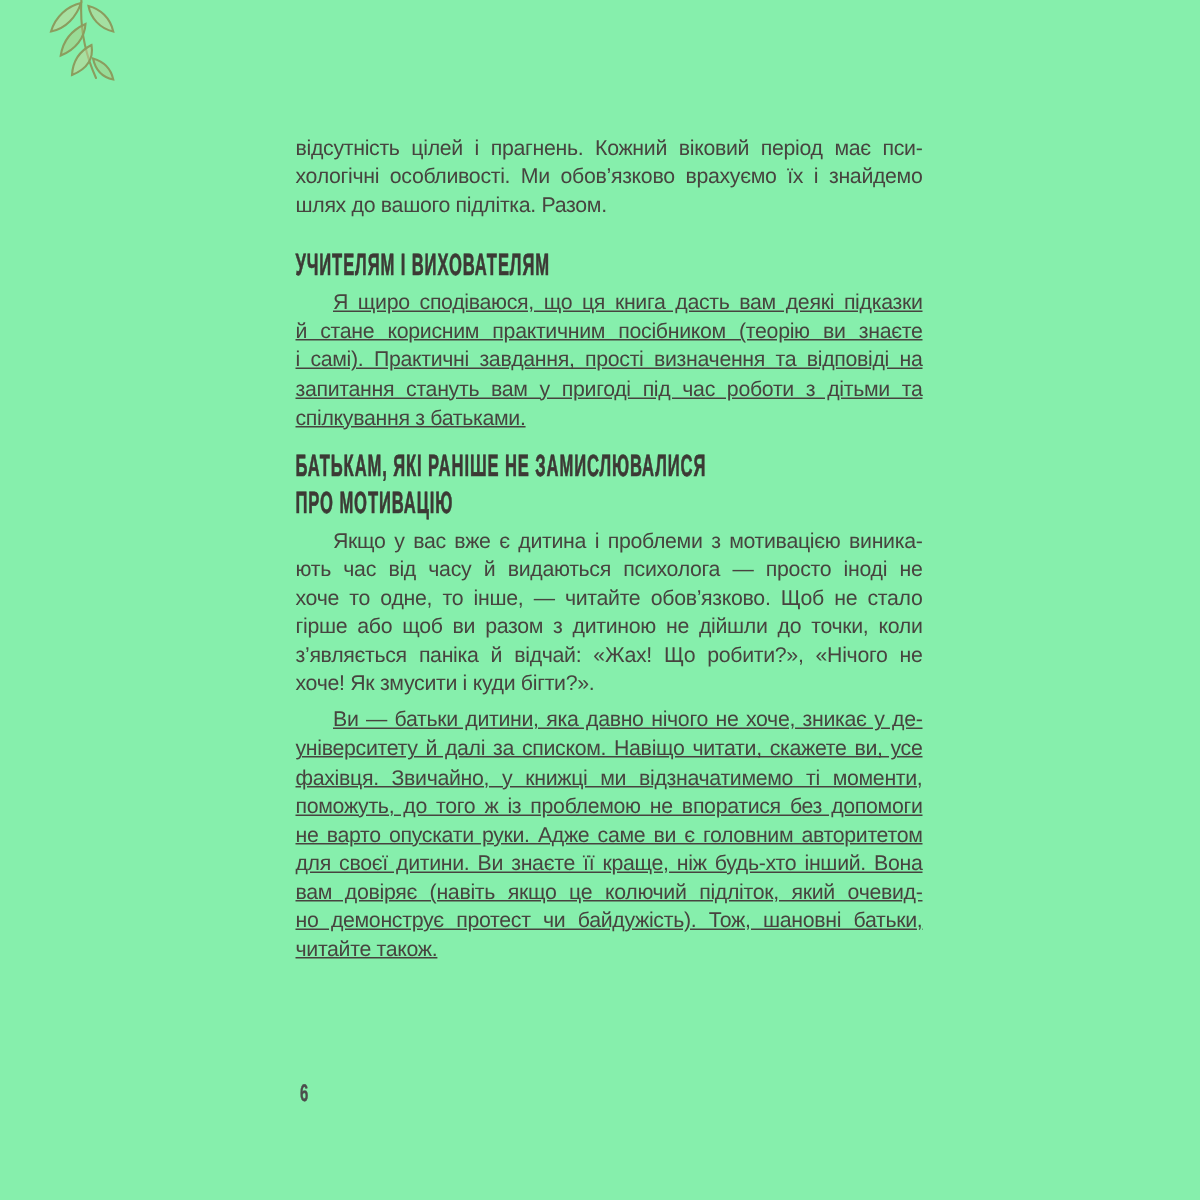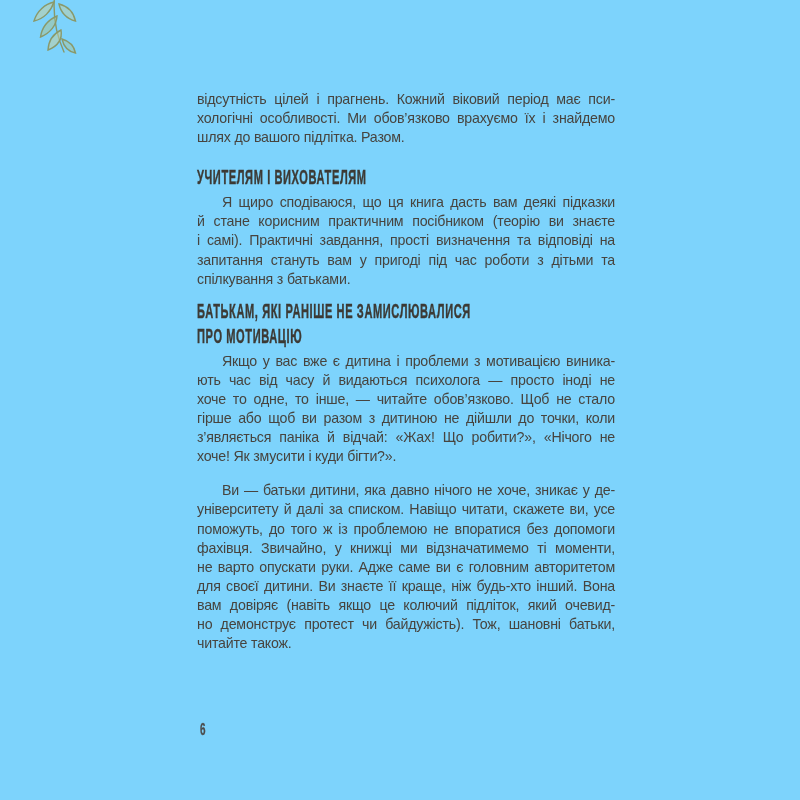--- a/index.html
+++ b/index.html
@@ -14,7 +14,7 @@
   .page {
     position: absolute;
     inset: 0;
-    background: #7dd3fc;
+    background: #86efac;
   }
   
   .leaf {

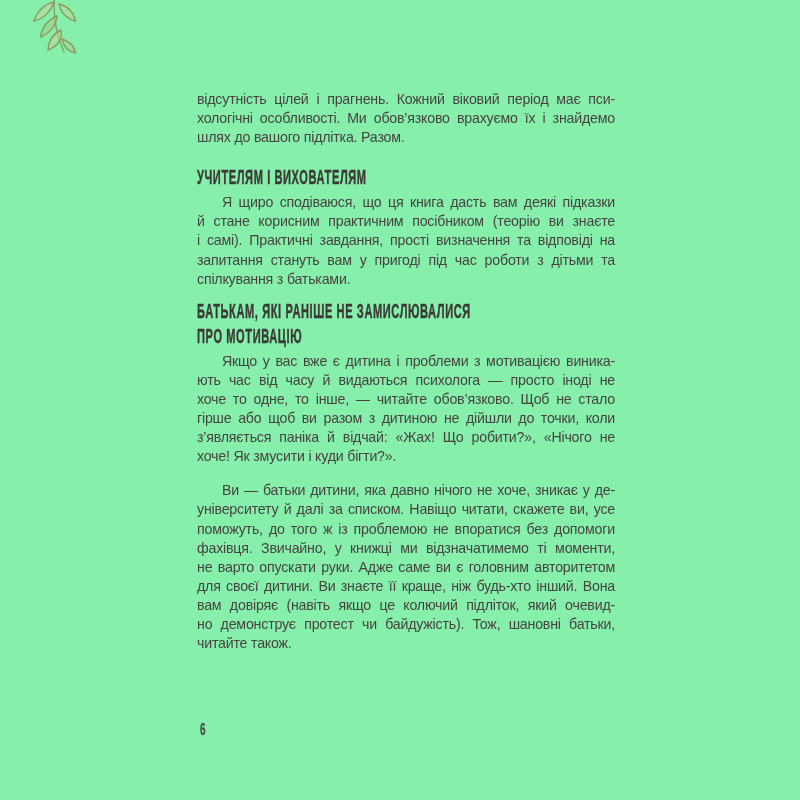--- a/index.html
+++ b/index.html
@@ -61,7 +61,7 @@
     transform-origin: 0 55%;
   }
   .m-h1 { margin-top: 17px; }
-  .m-p2 { margin-top: 4px; }
+  .m-p2 { margin-top: 4px; text-decoration: underline; }
   .m-h2 { margin-top: 9px; }
   .m-p3 { margin-top: 4px; }
   .m-h3 { margin-top: 2px; }

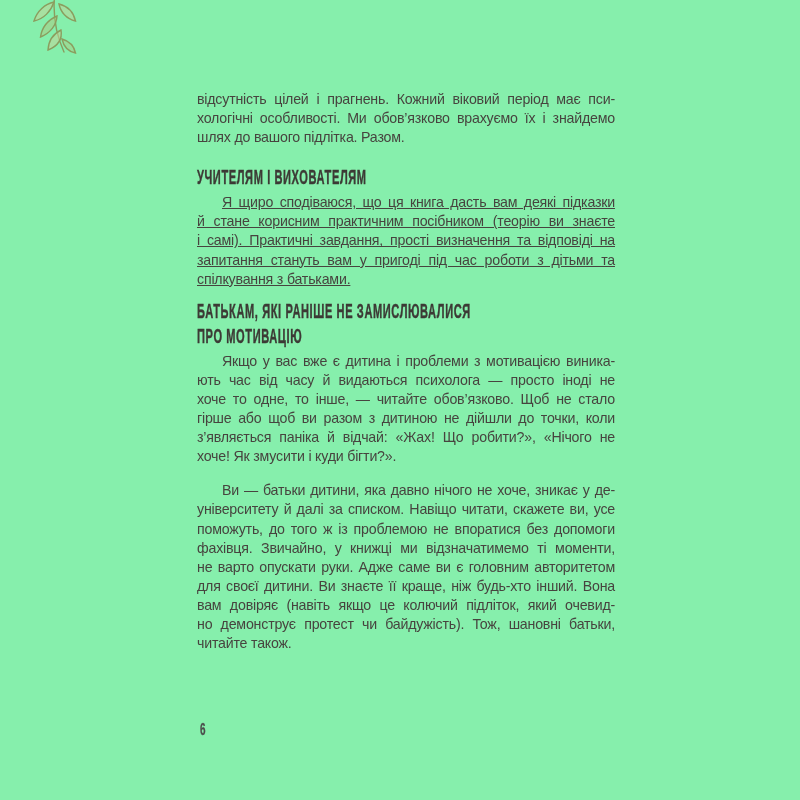--- a/index.html
+++ b/index.html
@@ -65,7 +65,7 @@
   .m-h2 { margin-top: 9px; }
   .m-p3 { margin-top: 4px; }
   .m-h3 { margin-top: 2px; }
-  .m-p4 { margin-top: 15px; }
+  .m-p4 { margin-top: 5px; text-decoration: underline; }
   .pagenum {
     position: absolute;
     left: 200px;

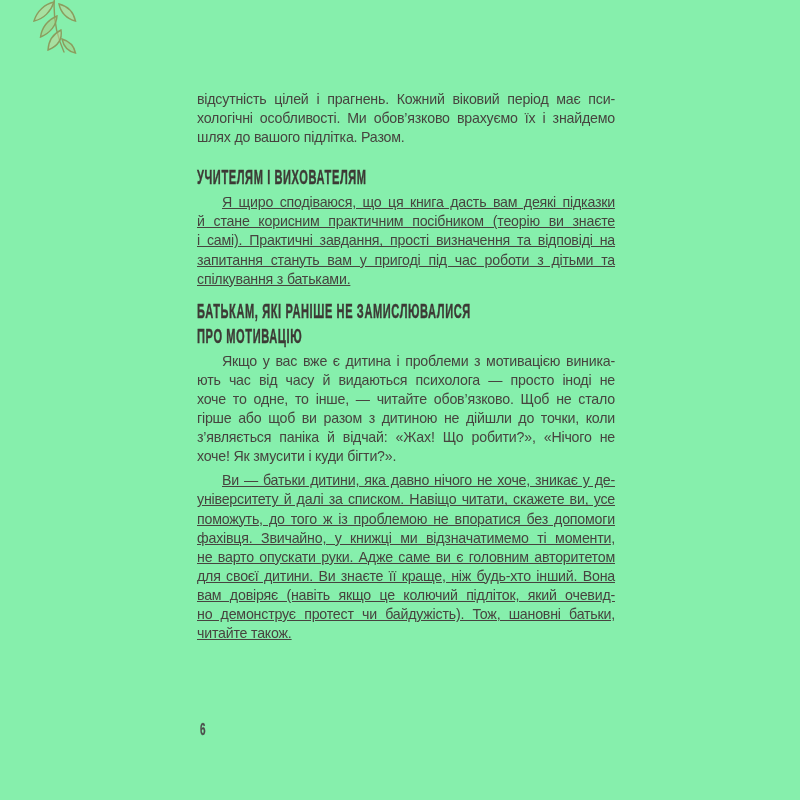--- a/index.html
+++ b/index.html
@@ -132,8 +132,8 @@
     <div class="para m-p4">
         <div class="line indent">Ви — батьки дитини, яка давно нічого не хоче, зникає у де-</div>
         <div class="line">університету й далі за списком. Навіщо читати, скажете ви, усе</div>
+        <div class="line">фахівця. Звичайно, у книжці ми відзначатимемо ті моменти,</div>
         <div class="line">поможуть, до того ж із проблемою не впоратися без допомоги</div>
-        <div class="line">фахівця. Звичайно, у книжці ми відзначатимемо ті моменти,</div>
         <div class="line">не варто опускати руки. Адже саме ви є головним авторитетом</div>
         <div class="line">для своєї дитини. Ви знаєте її краще, ніж будь-хто інший. Вона</div>
         <div class="line">вам довіряє (навіть якщо це колючий підліток, який очевид-</div>

